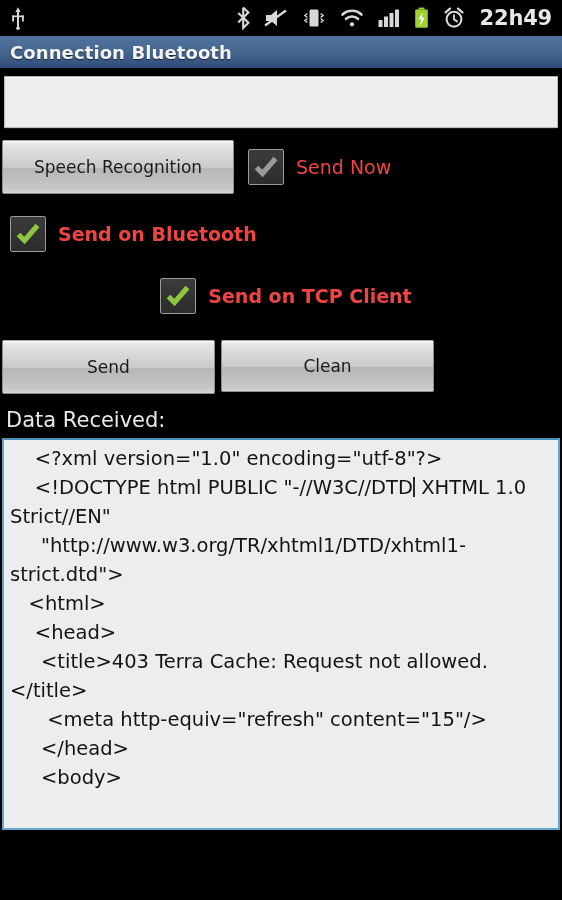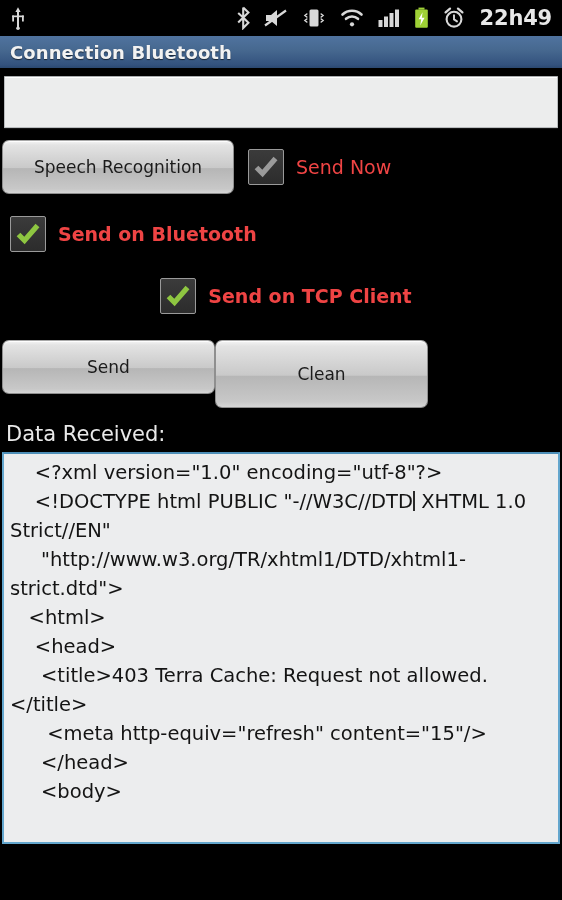--- a/index.html
+++ b/index.html
@@ -96,7 +96,7 @@
     background: linear-gradient(to bottom, #f4f4f4 0%, #e3e3e3 8%, #c9c9c9 52%, #b6b6b6 53%, #c8c8c8 92%, #d6d6d6 100%);
     border: 1px solid #8f8f8f;
     border-top-color: #a8a8a8;
-    border-radius: 7px;
+    border-radius: 2px;
     color: #1b1b1b;
     font-size: 17px;
     display: flex;

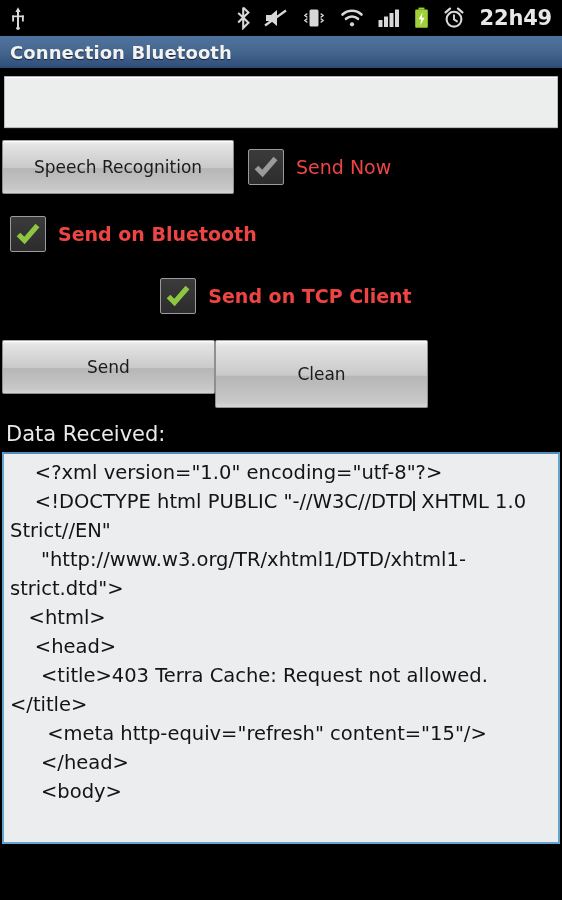--- a/index.html
+++ b/index.html
@@ -160,6 +160,7 @@
     display: flex;
     margin-top: 26px;
     padding: 0 2px;
+    gap: 6px;
   }
   .btn-send  { width: 213px; height: 54px; }
   .btn-clean { width: 213px; height: 68px; }

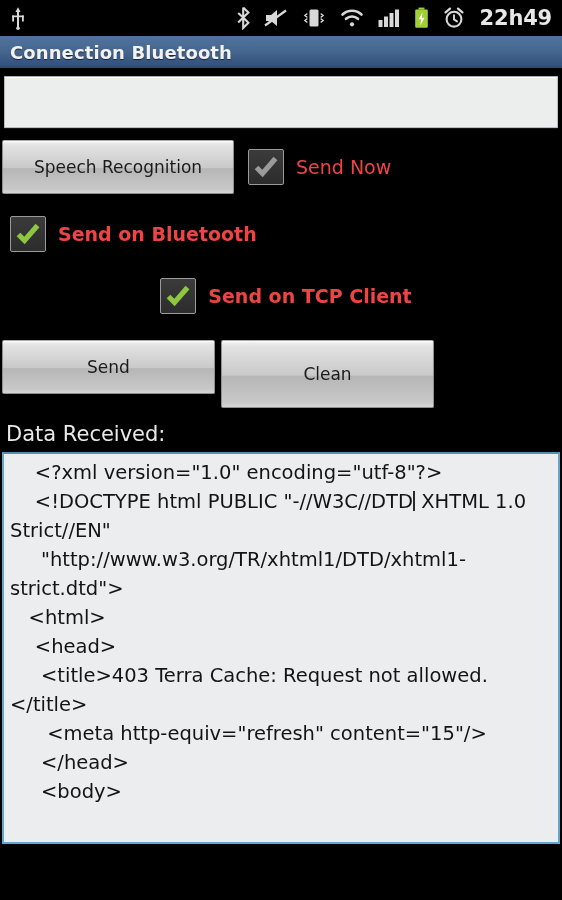--- a/index.html
+++ b/index.html
@@ -163,7 +163,7 @@
     gap: 6px;
   }
   .btn-send  { width: 213px; height: 54px; }
-  .btn-clean { width: 213px; height: 68px; }
+  .btn-clean { width: 213px; height: 52px; }
 
   
   .label-received {

